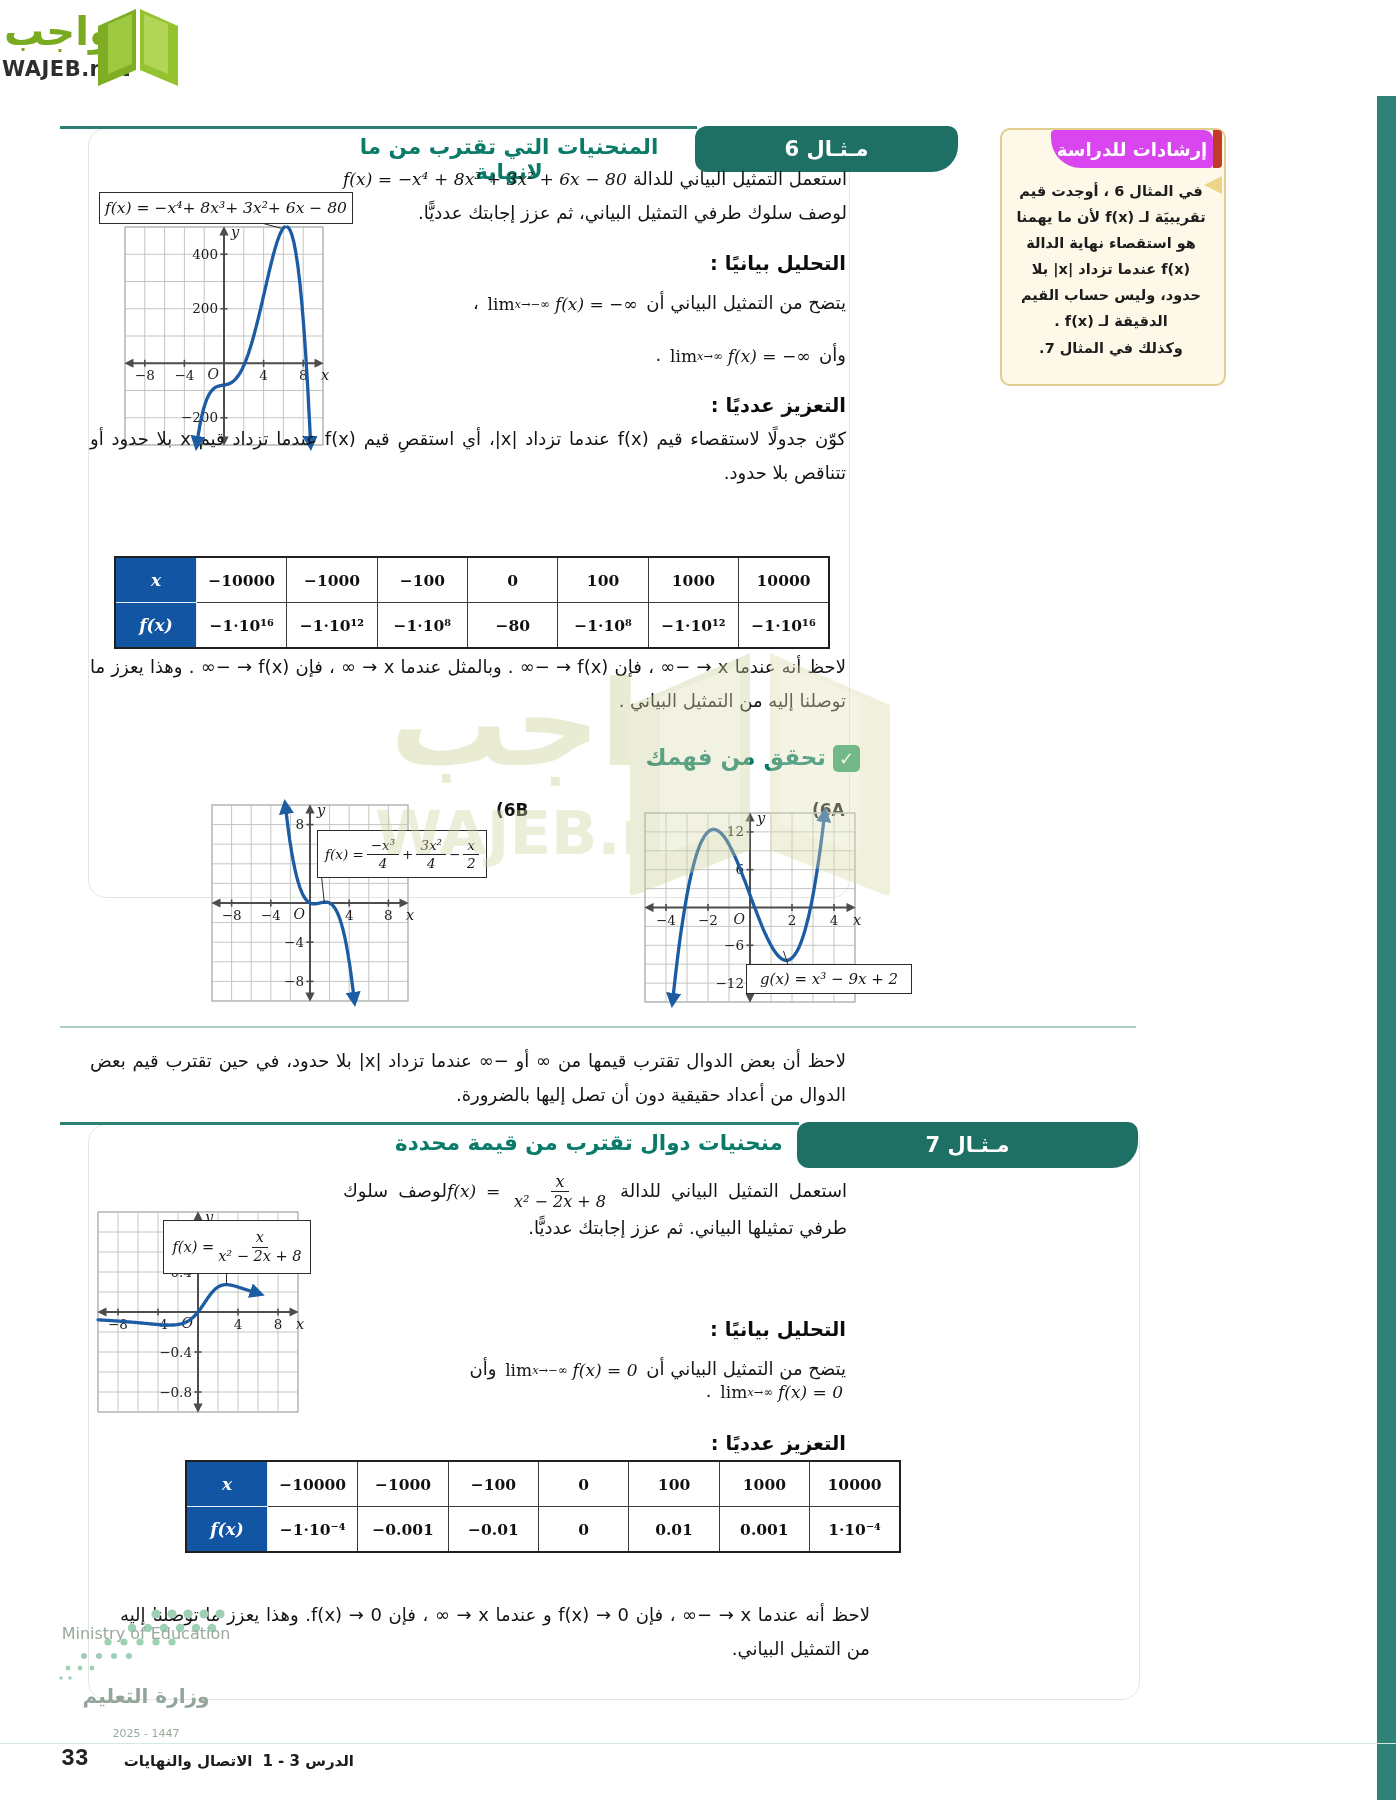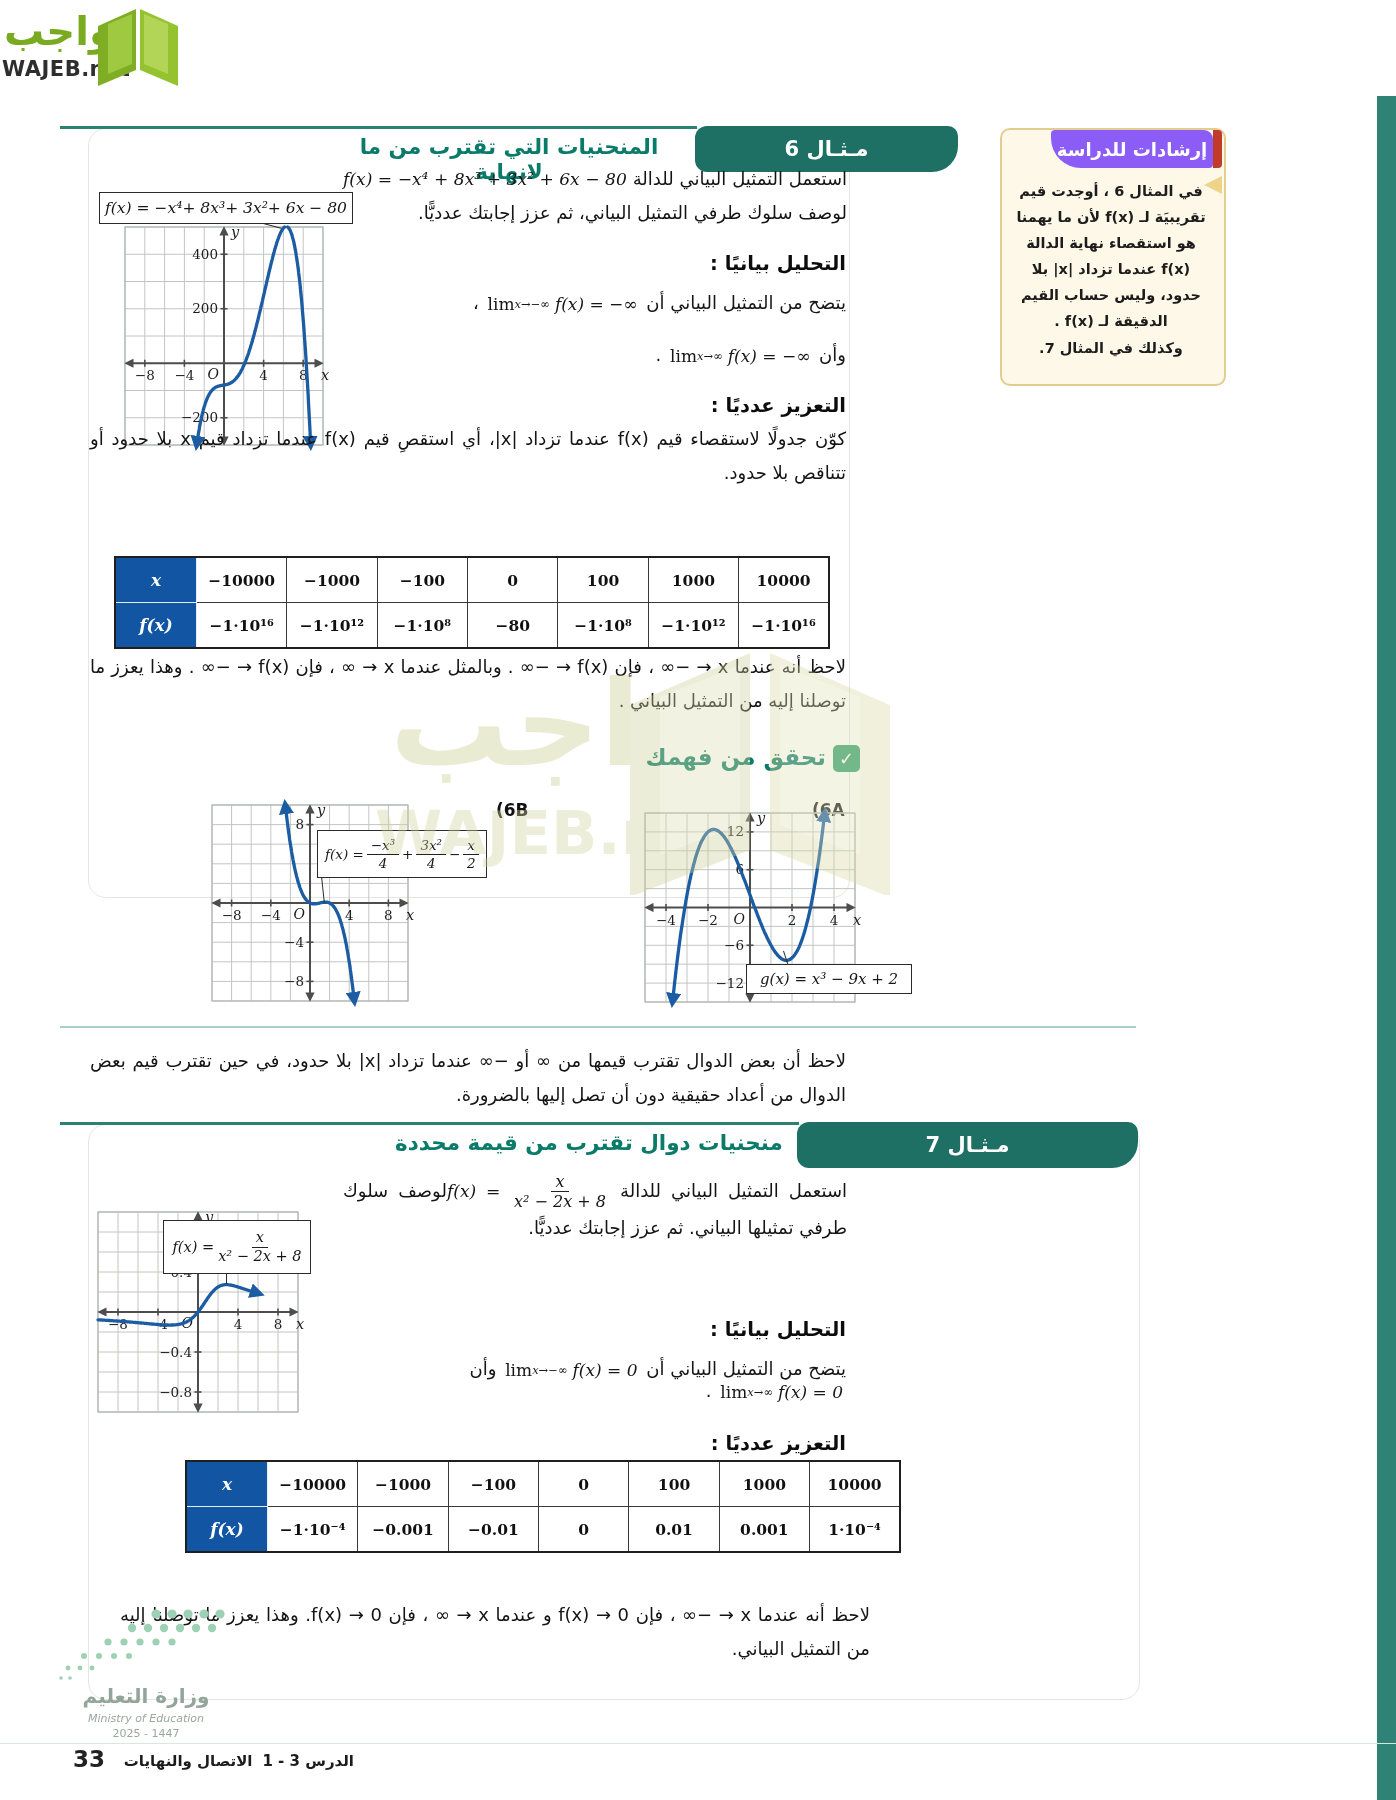--- a/index.html
+++ b/index.html
@@ -15,7 +15,7 @@
   
   #tip-box{left:1000px;top:128px;width:222px;height:254px;background:#fdf8e8;
            border:2px solid #e2cc90;border-radius:10px;}
-  #tip-banner{left:1051px;top:130px;width:162px;height:38px;background:#8b5cf6;
+  #tip-banner{left:1051px;top:130px;width:162px;height:38px;background:#d946ef;
               border-radius:4px 9px 4px 30px;display:flex;align-items:center;justify-content:center;}
   #tip-banner span{color:#fff;font-weight:bold;font-size:18px;direction:rtl;}
   #tip-red{left:1213px;top:130px;width:9px;height:38px;background:#c23b2a;border-radius:0 4px 4px 0;}

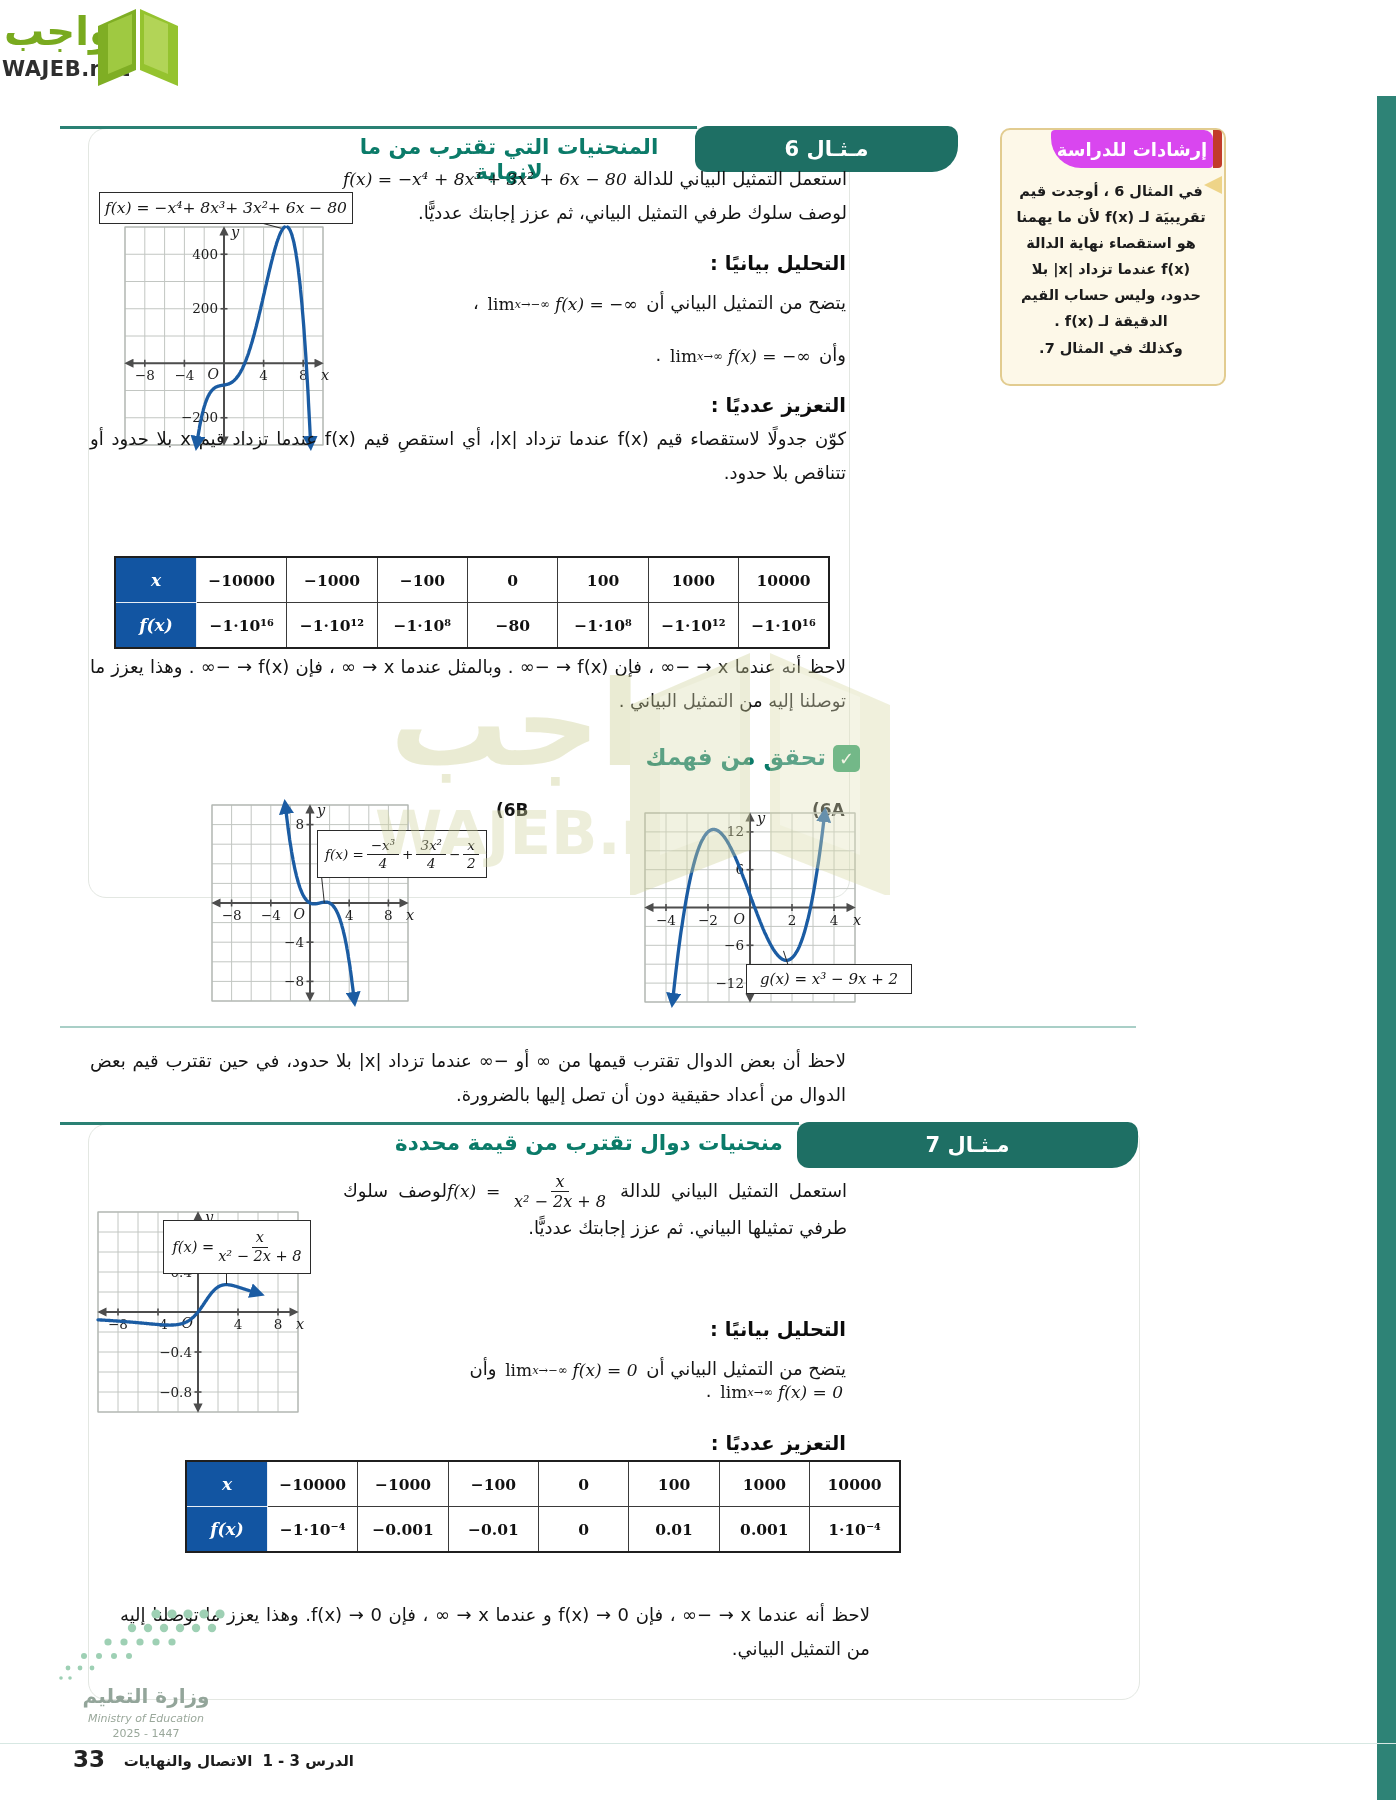--- a/index.html
+++ b/index.html
@@ -109,7 +109,7 @@
   #ministry-dots{left:56px;top:1606px;}
   #min-ar{left:56px;top:1684px;width:180px;text-align:center;font-size:20px;font-weight:bold;
           color:#93a59a;direction:rtl;}
-  #min-en{left:56px;top:1712px;width:180px;text-align:center;font-size:11px;color:#9aa89b;font-style:italic;}
+  #min-en{left:56px;top:1624px;width:180px;text-align:center;font-size:16px;color:#9aa89b;}
   #min-yr{left:56px;top:1727px;width:180px;text-align:center;font-size:11px;color:#9aa89b;}
   #foot-line{left:0;top:1743px;width:1396px;height:1px;background:#d7e8e3;}
   #page-num{left:73px;top:1746px;font-size:23px;font-weight:bold;color:#222;}

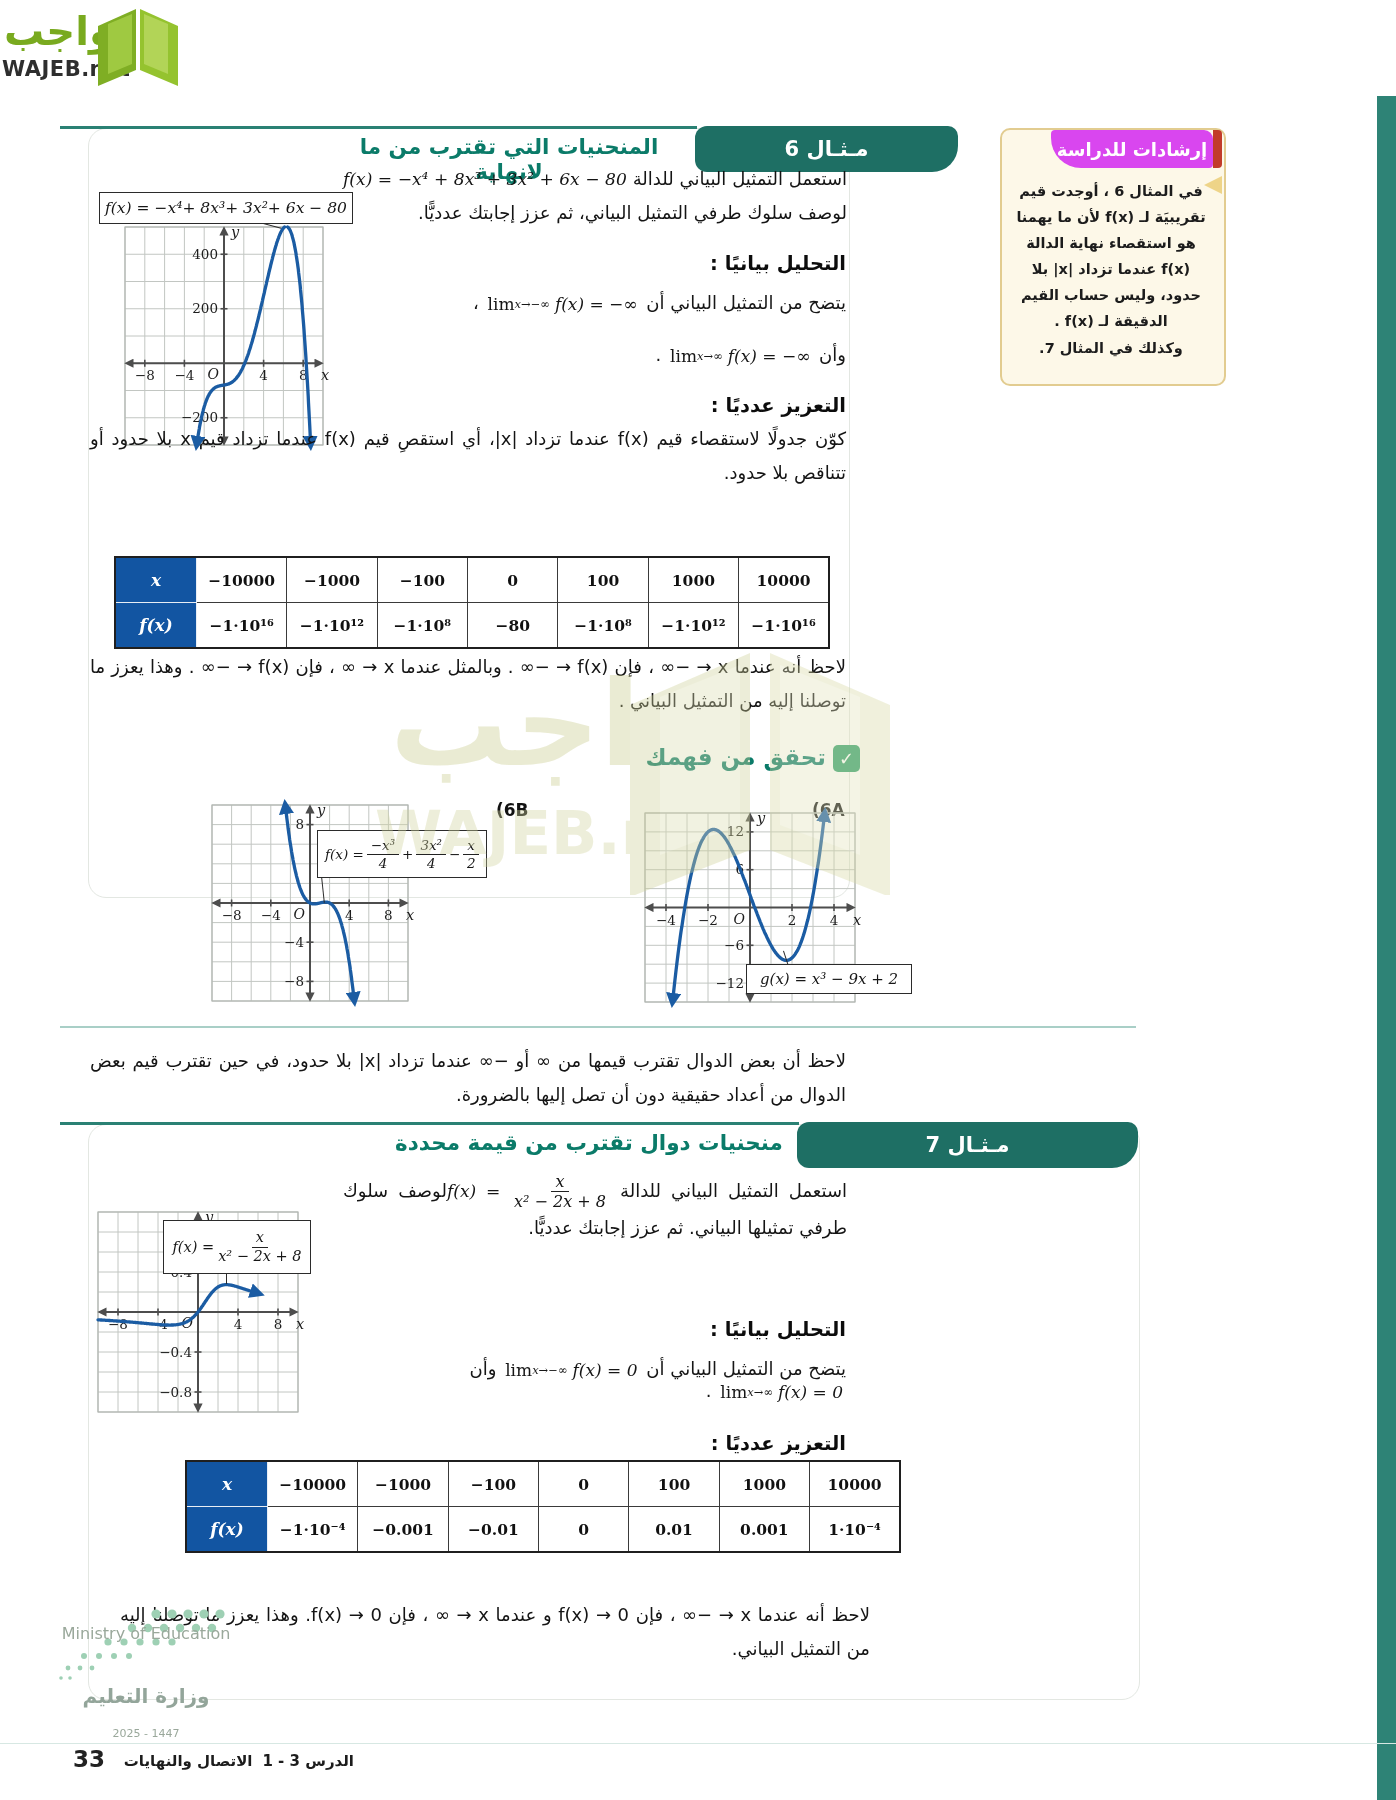--- a/index.html
+++ b/index.html
@@ -112,7 +112,7 @@
   #min-en{left:56px;top:1624px;width:180px;text-align:center;font-size:16px;color:#9aa89b;}
   #min-yr{left:56px;top:1727px;width:180px;text-align:center;font-size:11px;color:#9aa89b;}
   #foot-line{left:0;top:1743px;width:1396px;height:1px;background:#d7e8e3;}
-  #page-num{left:73px;top:1746px;font-size:23px;font-weight:bold;color:#222;}
+  #page-num{left:61px;top:1746px;font-size:23px;font-weight:bold;color:#222;font-family:Liberation Mono, monospace;}
   #lesson-row{left:104px;top:1752px;width:250px;display:flex;direction:rtl;gap:10px;
               font-size:15px;font-weight:bold;color:#1c1c1c;}
 </style>

